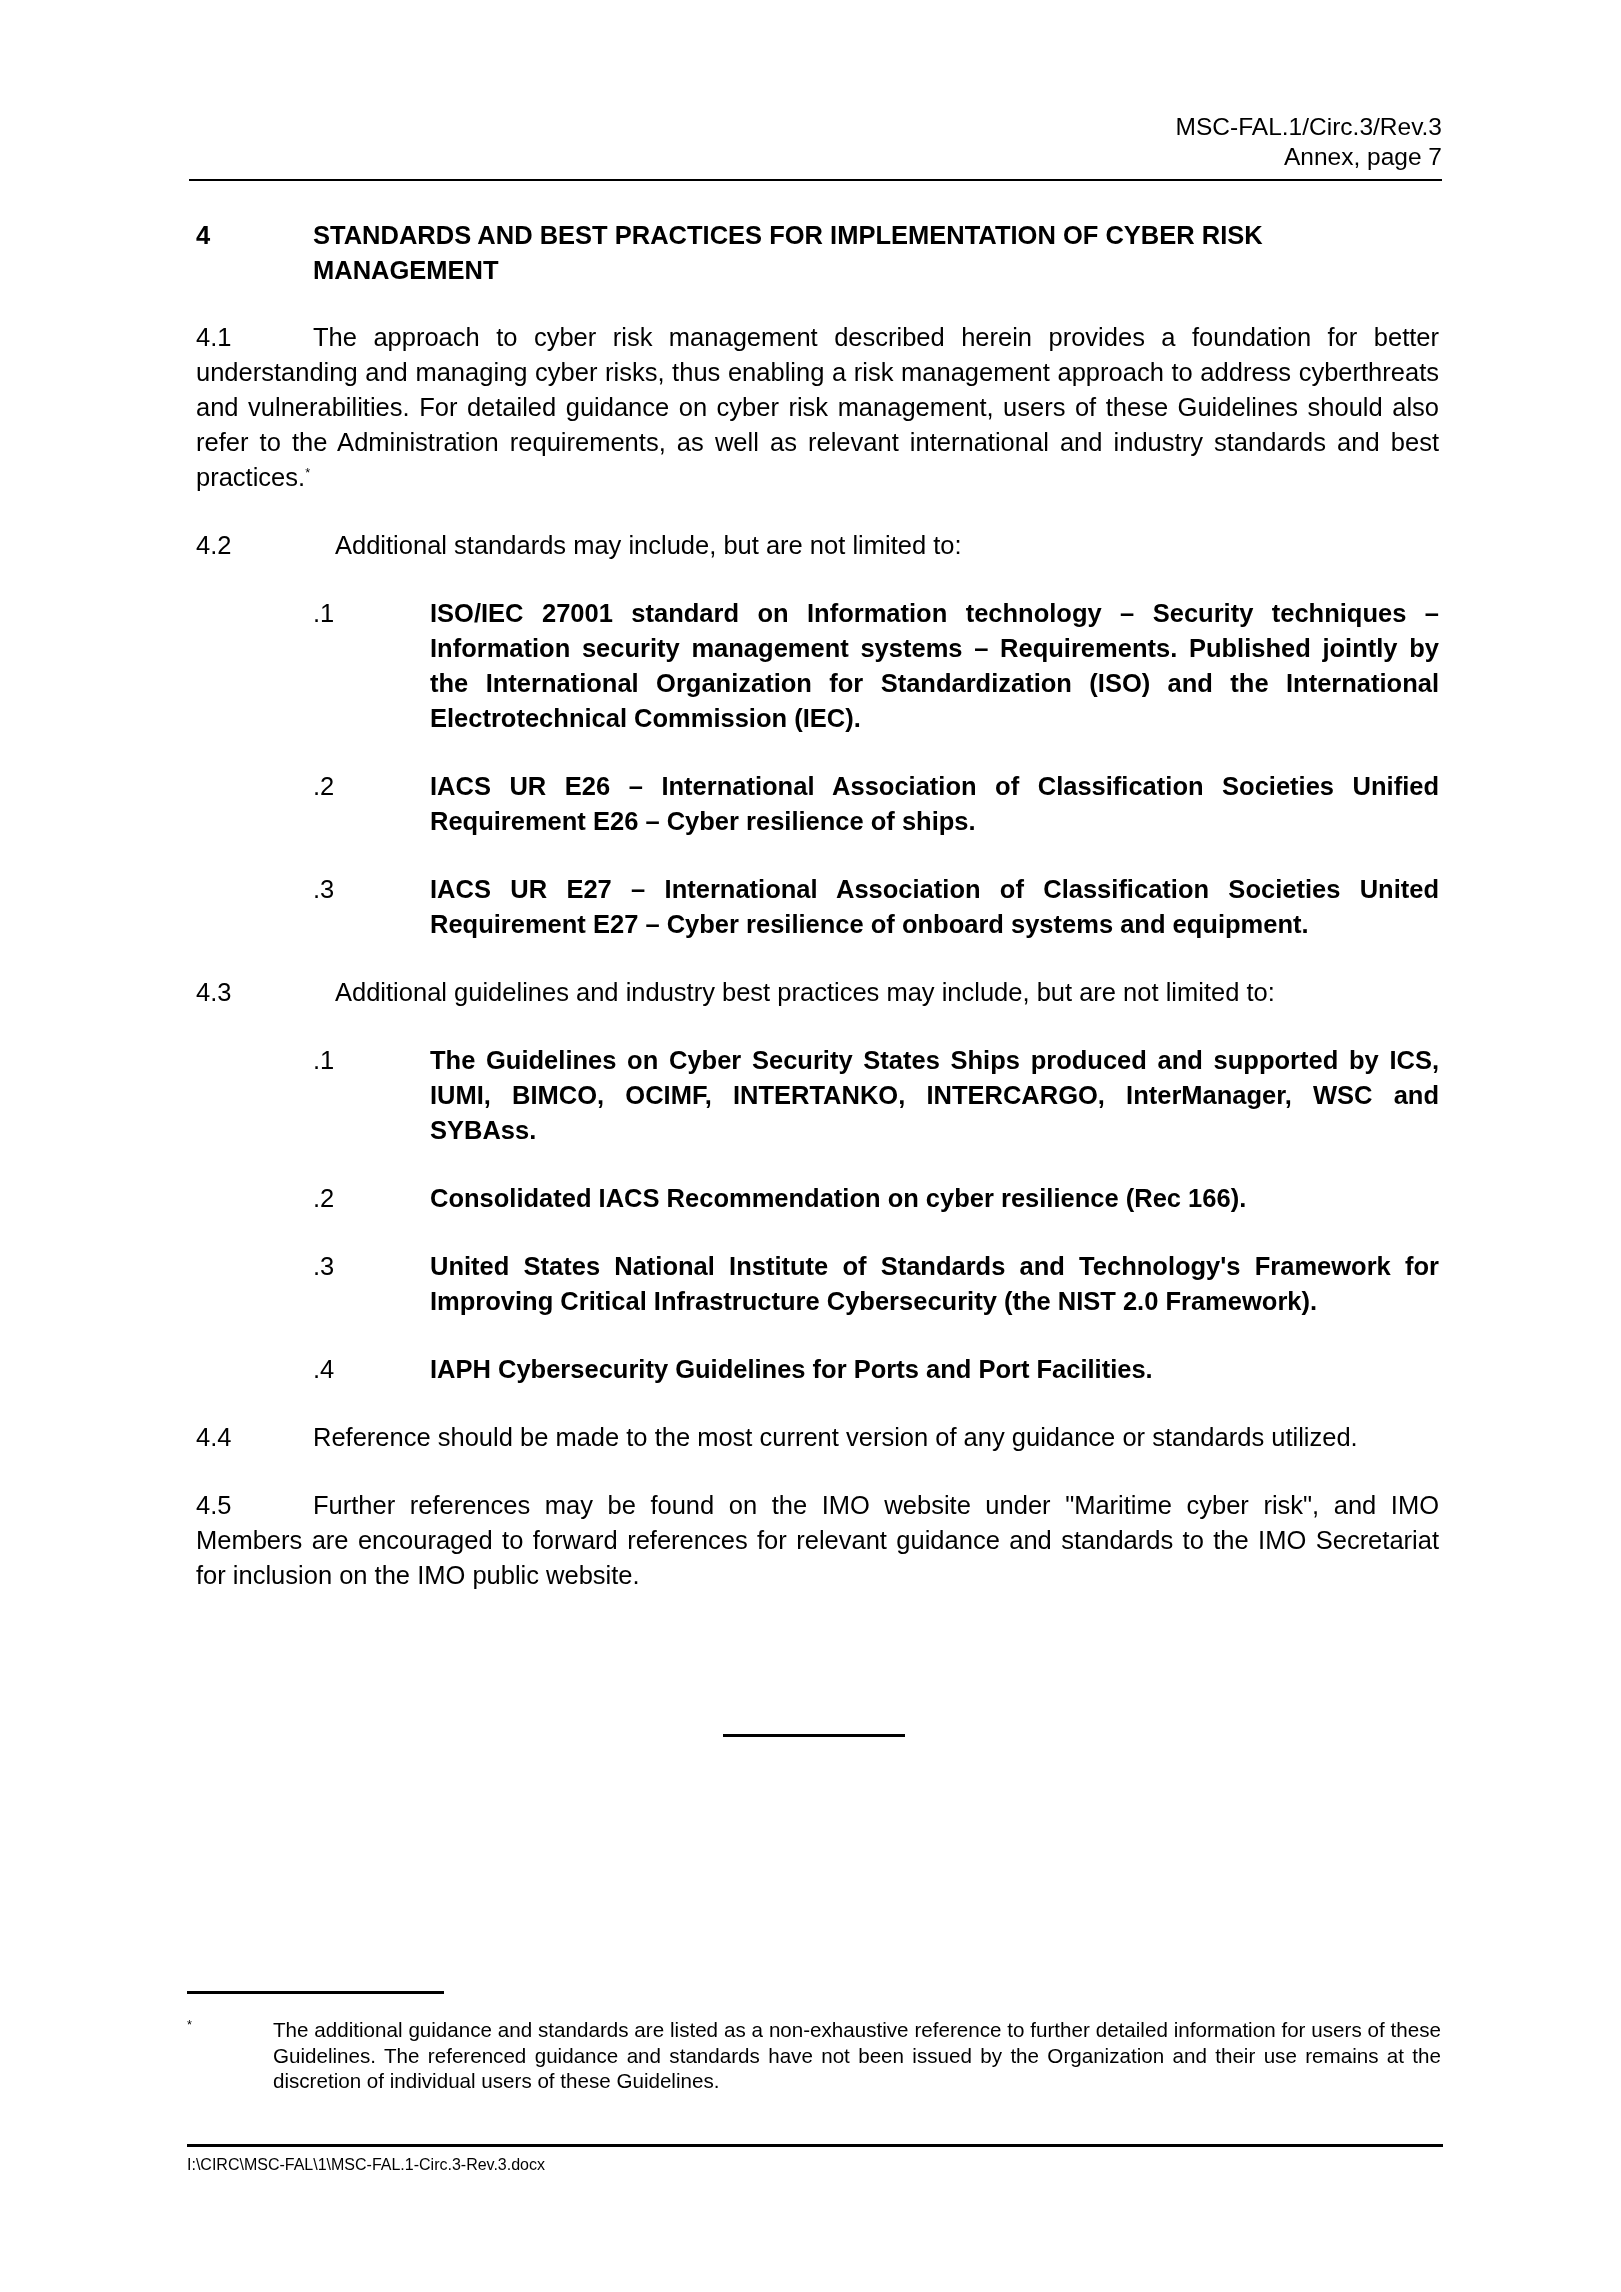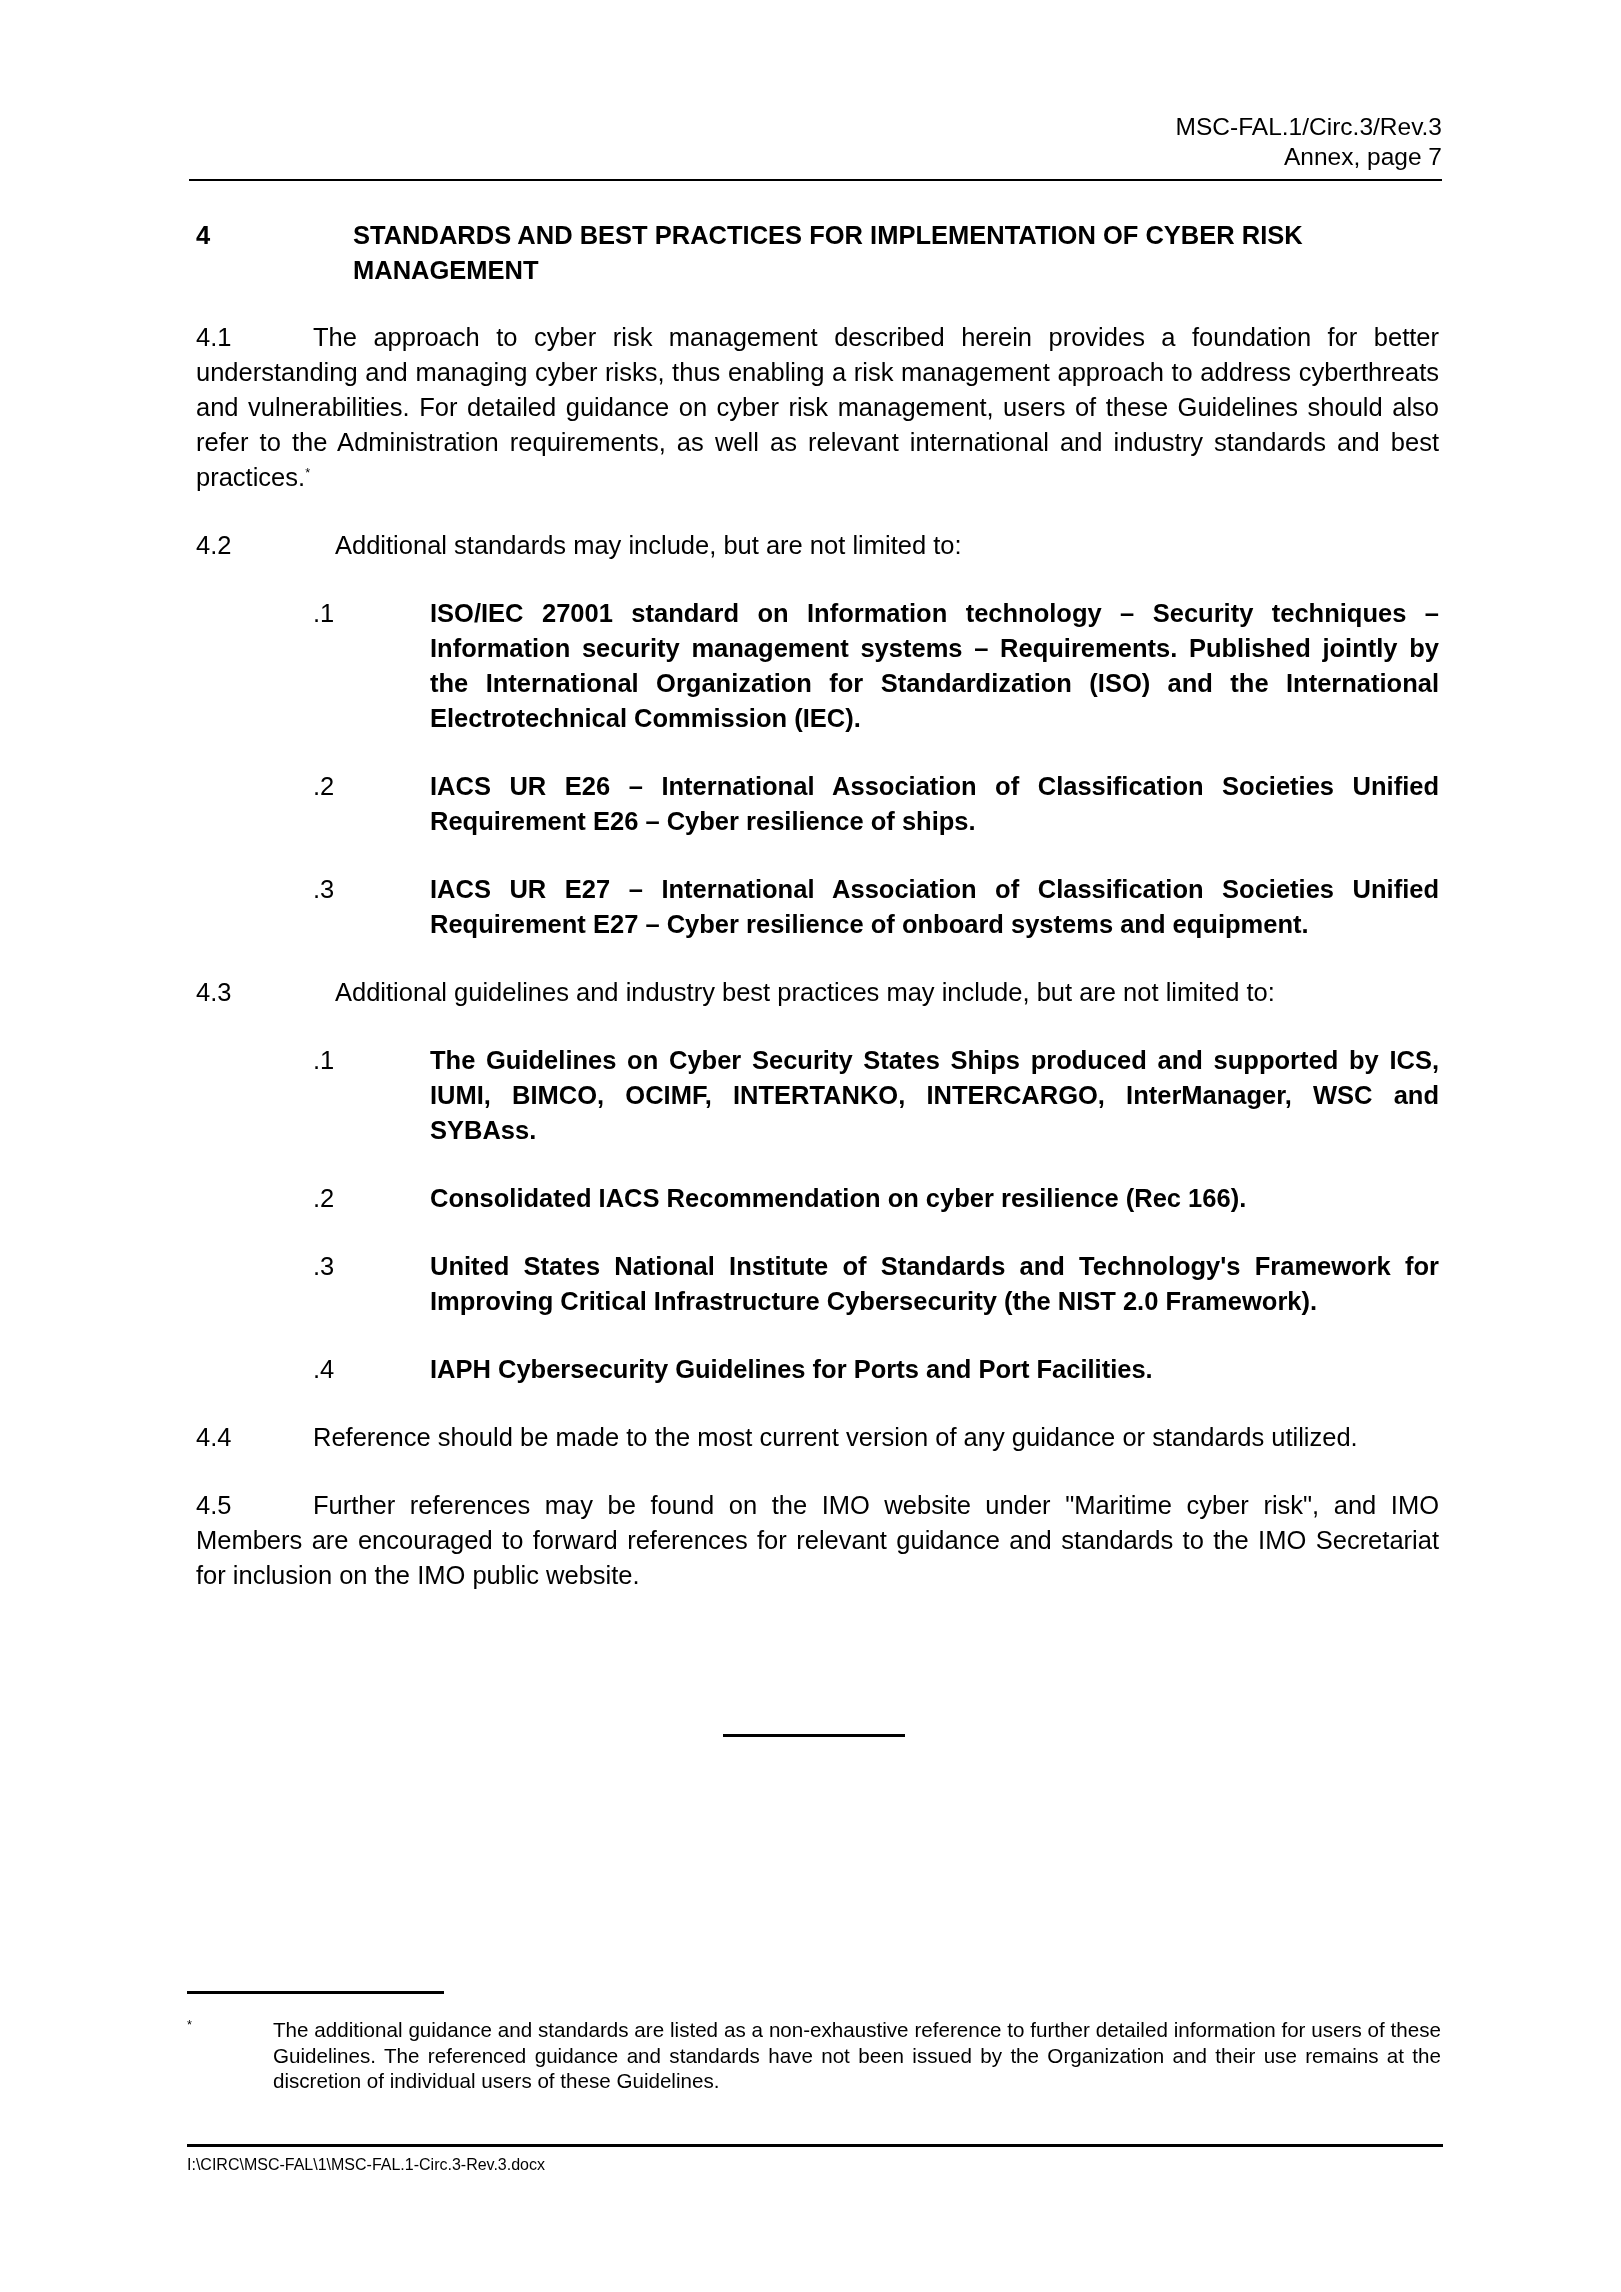--- a/index.html
+++ b/index.html
@@ -53,7 +53,6 @@
   }
   .heading .text {
     flex: 1;
-    margin-left: 40px;
   }
   .para {
     text-align: justify;

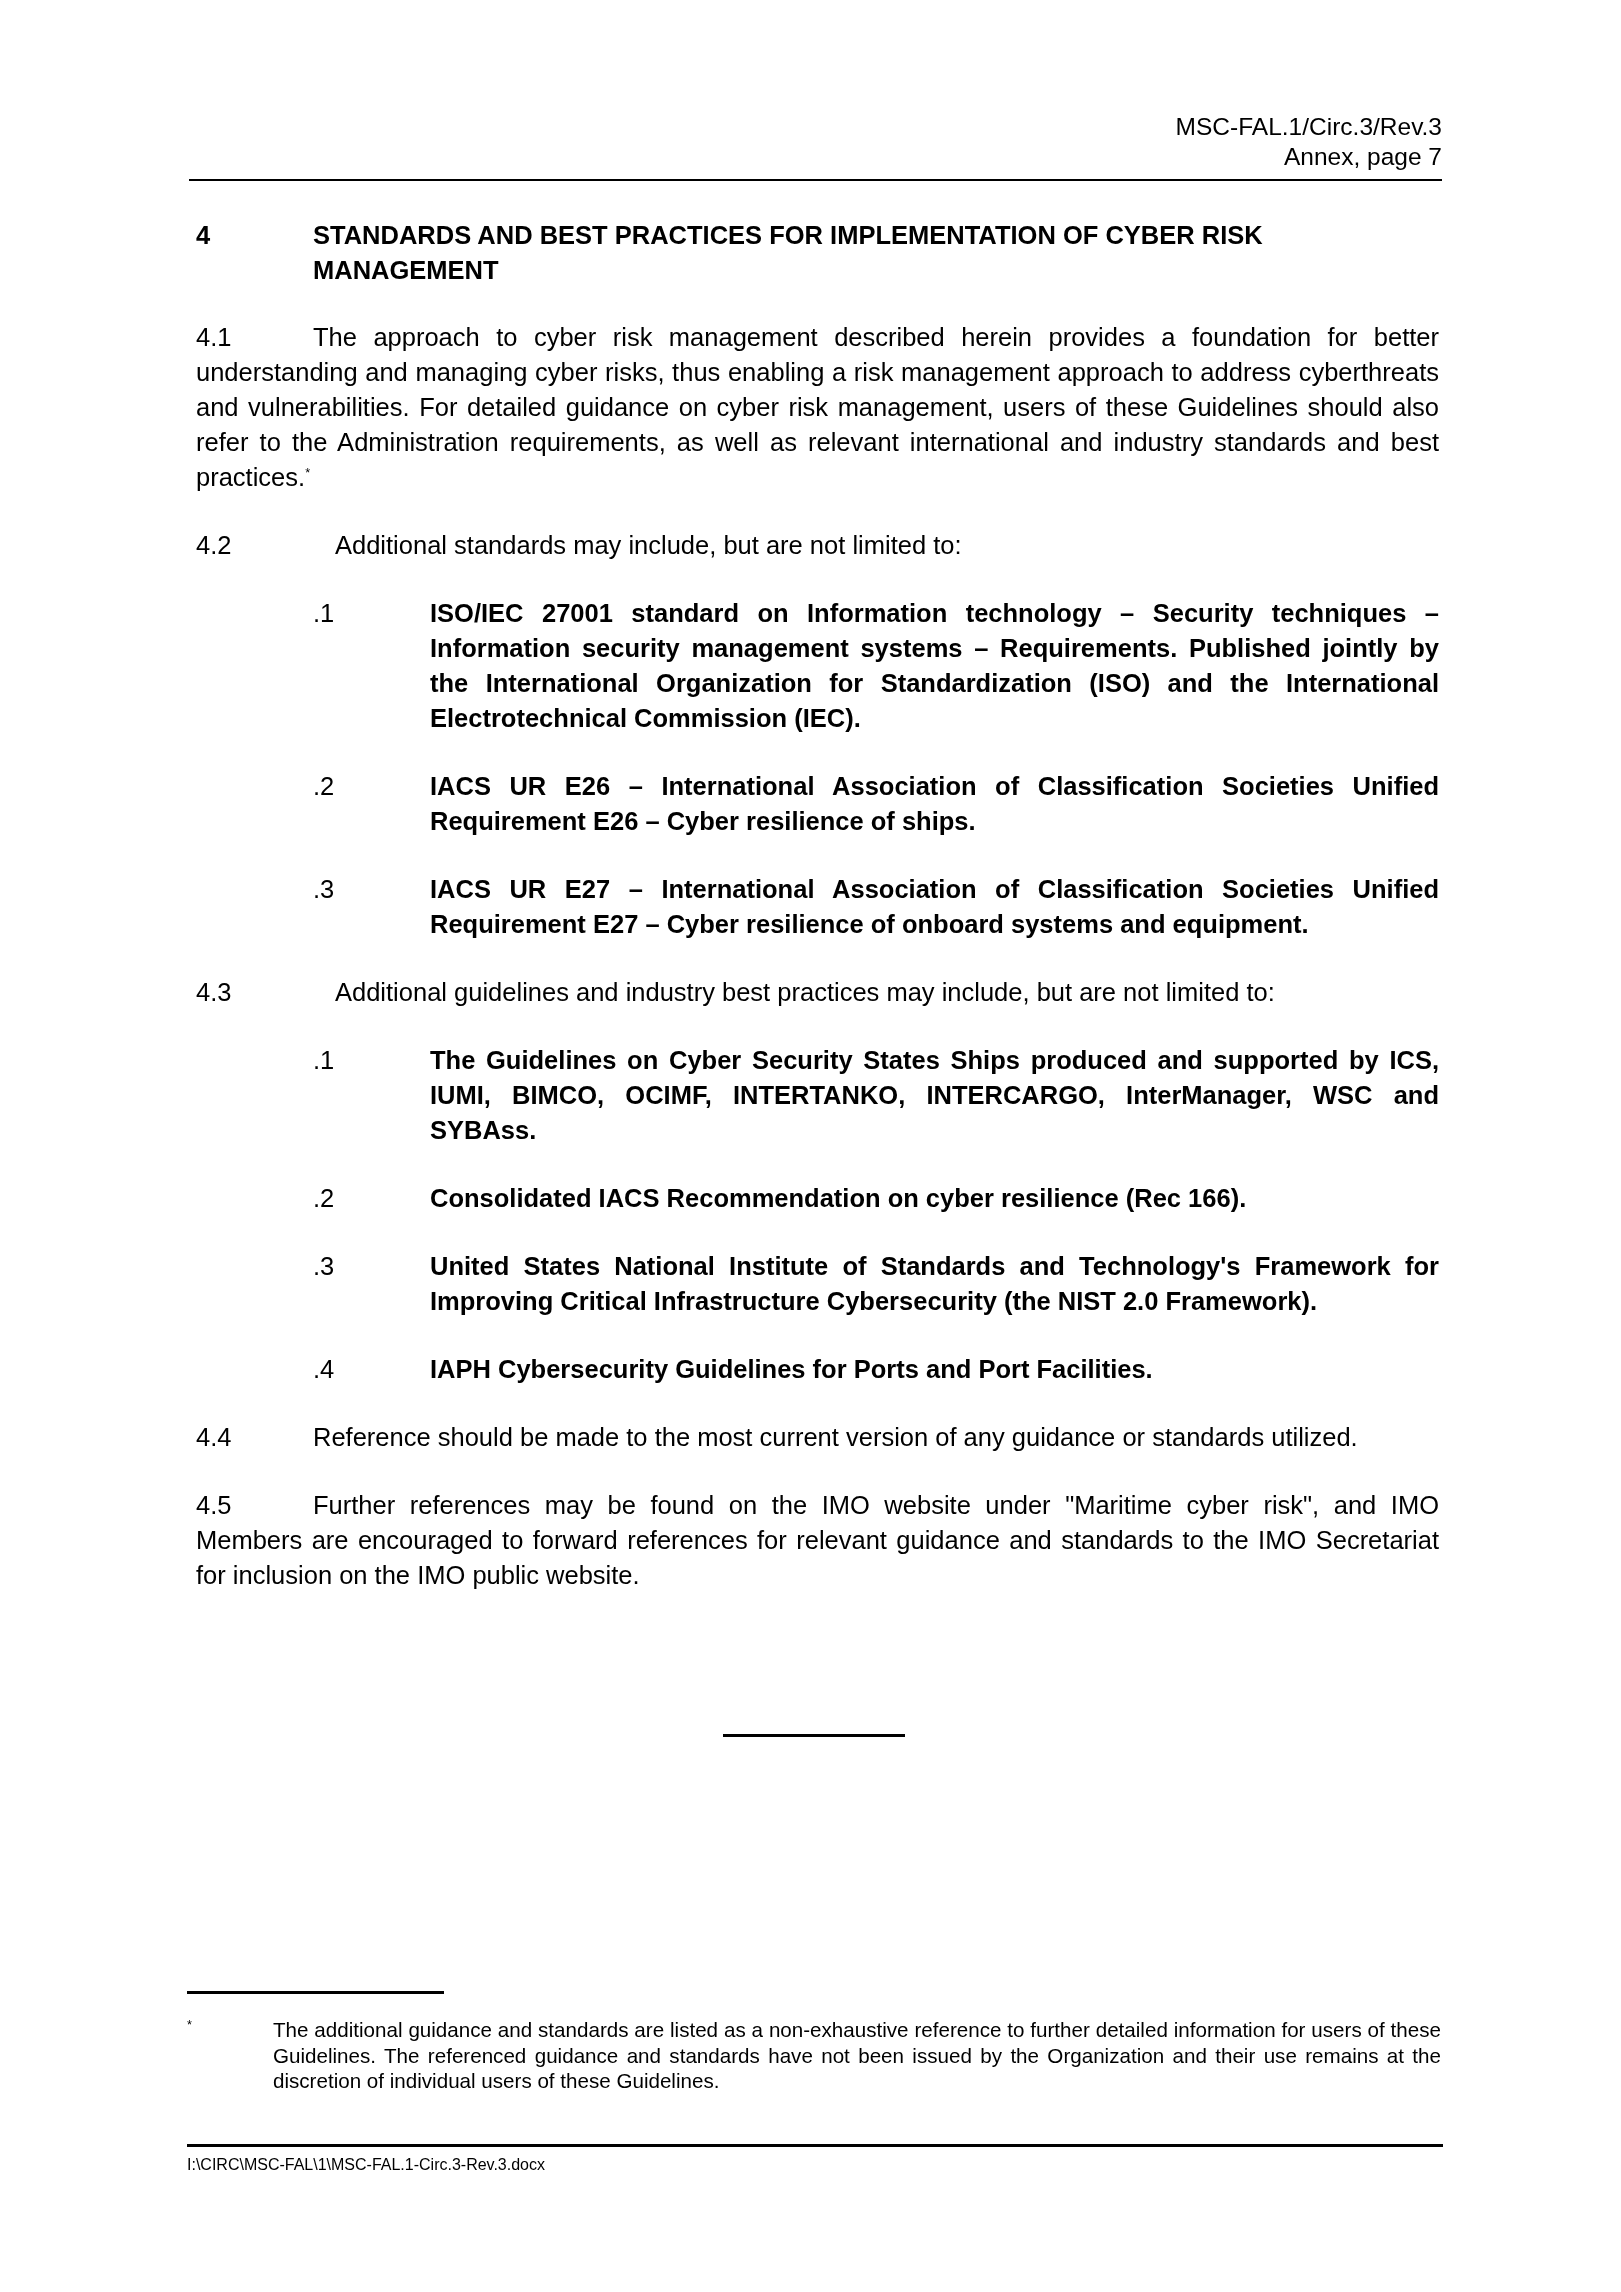--- a/index.html
+++ b/index.html
@@ -177,7 +177,7 @@
       </div>
       <div class="sub-item">
         <span class="snum">.3</span>
-        <span class="stext">IACS UR E27 – International Association of Classification Societies Unified Requirement E27 – Cyber resilience of onboard systems and equipment.</span>
+        <span class="stext">IACS UR E27 – International Association of Classification Societies United Requirement E27 – Cyber resilience of onboard systems and equipment.</span>
       </div>
     </div>
 

